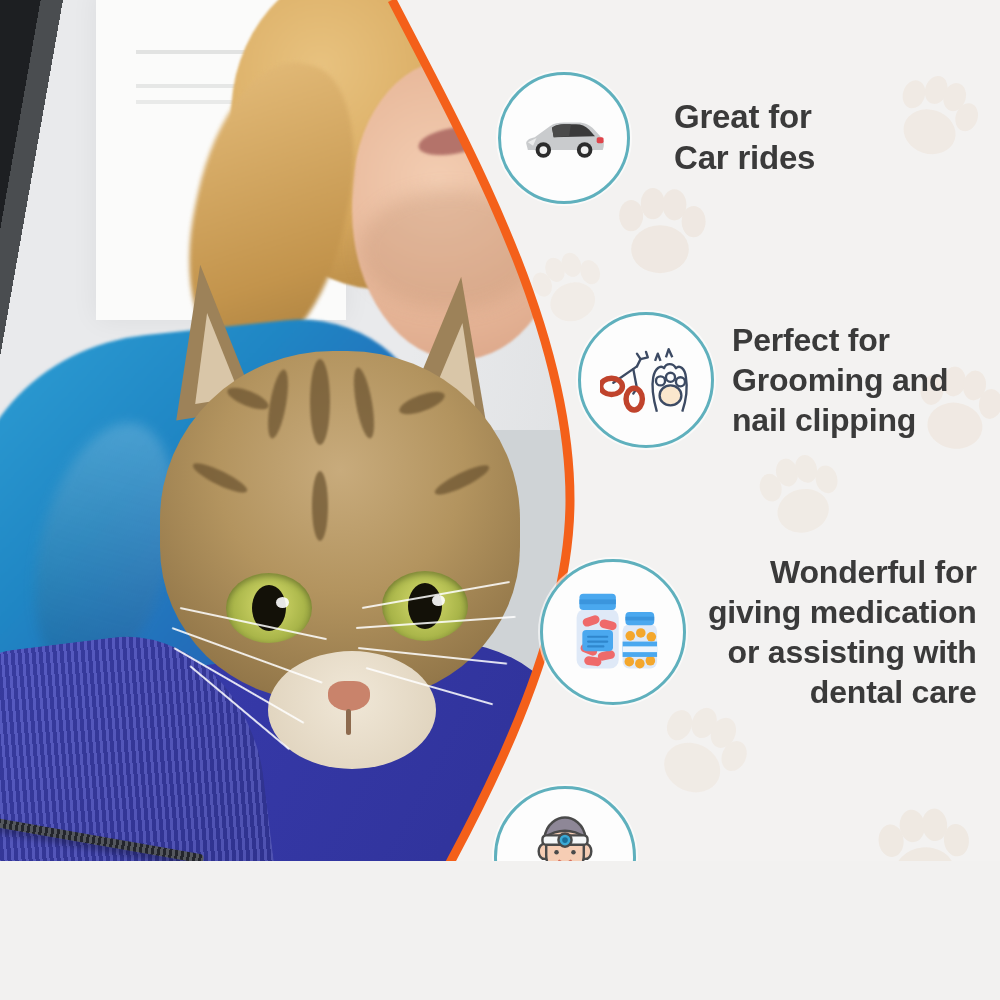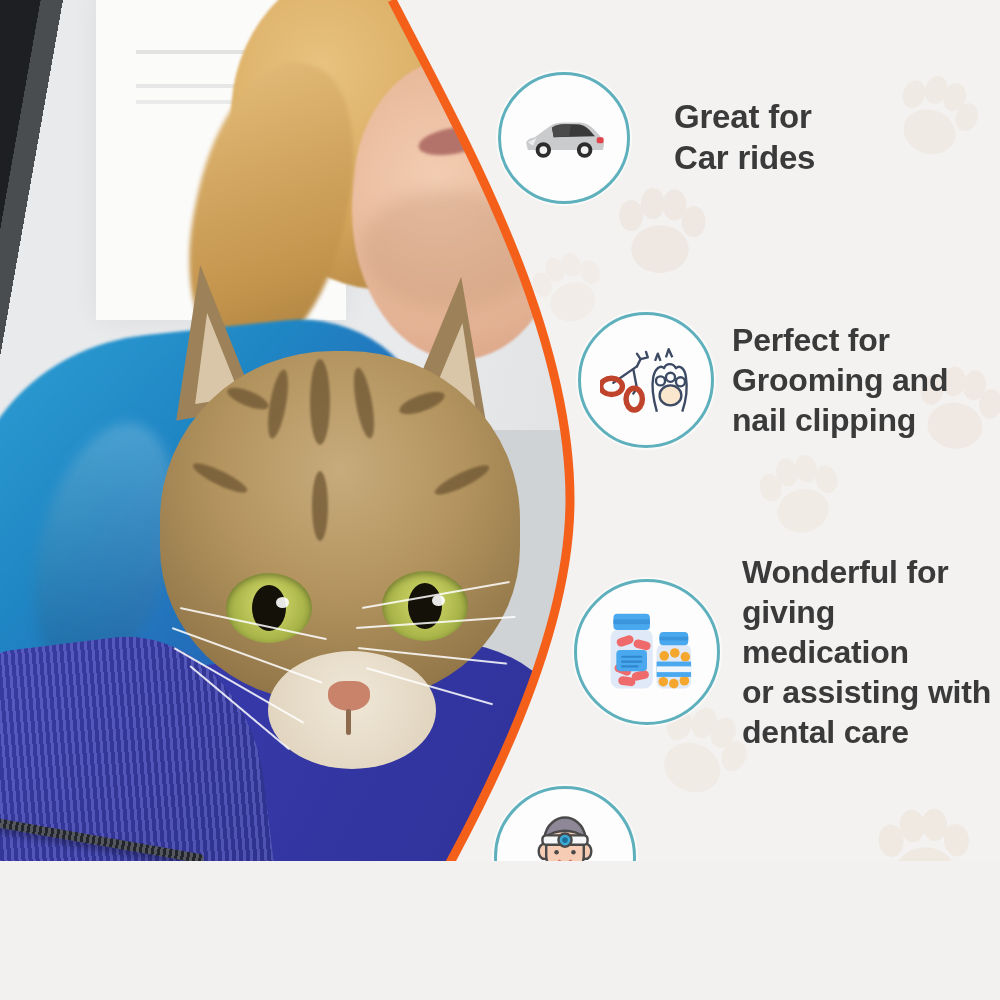--- a/index.html
+++ b/index.html
@@ -114,7 +114,7 @@
   #f2 .icon-ring{width:130px;height:130px;}
   #f2 .label{margin-left:18px;font-size:32px;line-height:1.26;}
 
-  #f3{left:574px;top:552px;}
+  #f3{left:540px;top:552px;text-align:right;}
   #f3 .icon-ring{width:140px;height:140px;}
   #f3 .label{margin-left:22px;font-size:32px;line-height:1.25;}
 

